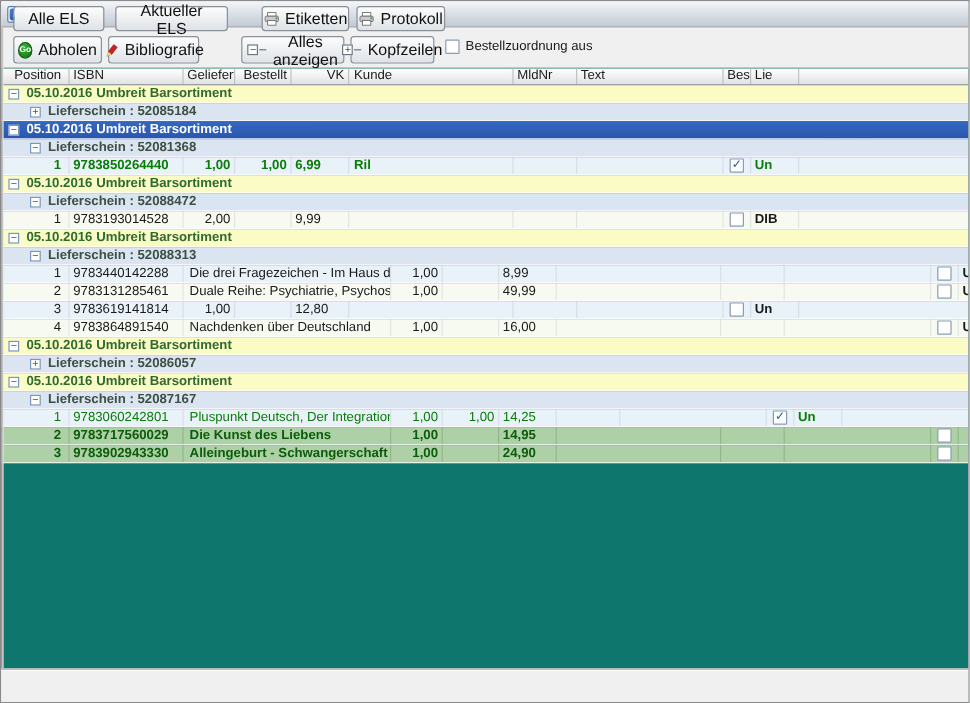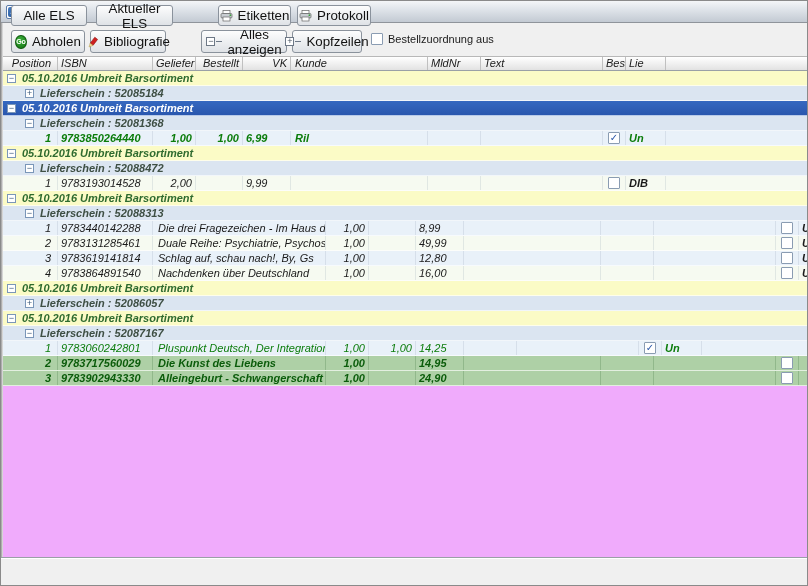--- a/index.html
+++ b/index.html
@@ -85,7 +85,7 @@
     border-top:1px solid #9aa0a6;box-shadow:inset 0 1px 0 #ffffff;box-sizing:border-box;}
   .ft-btn{position:absolute;top:4px;height:21px;}
   .ft-alle{left:10px;width:76px;}
-  .ft-akt{left:95px;width:77px;}
+  .ft-akt{left:95px;width:94px;}
   .ft-eti{left:217px;width:73px;}
   .ft-pro{left:296px;width:74px;}
   .edge{position:absolute;left:0;top:22px;bottom:28px;width:2px;

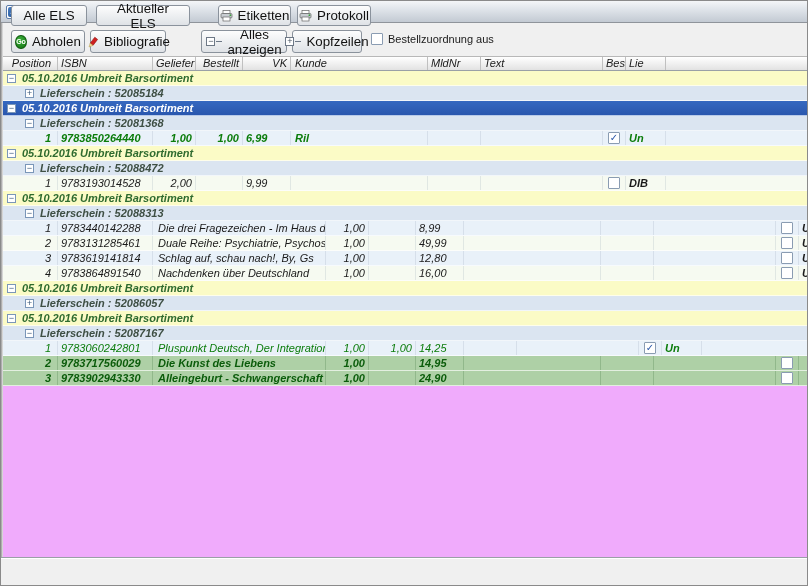--- a/index.html
+++ b/index.html
@@ -45,7 +45,7 @@
     display:inline-flex;align-items:center;justify-content:center;font-size:10px;line-height:10px;
     color:#2a56a8;font-weight:bold;border-radius:1px;}
   
-  .grid{position:absolute;left:0;top:56px;right:0;bottom:28px;background:#f0abfc;overflow:hidden;font-style:italic;}
+  .grid{position:absolute;left:0;top:56px;right:0;bottom:28px;background:#0f766e;overflow:hidden;}
   .hdr{display:flex;height:14px;background:linear-gradient(to bottom,#ffffff,#ebebeb 70%,#e2e2e2);
     border-bottom:1px solid #9aa0a6;box-sizing:border-box;}
   .hcell{box-sizing:border-box;border-right:1px solid #c0c0c0;padding:0 3px;line-height:13px;

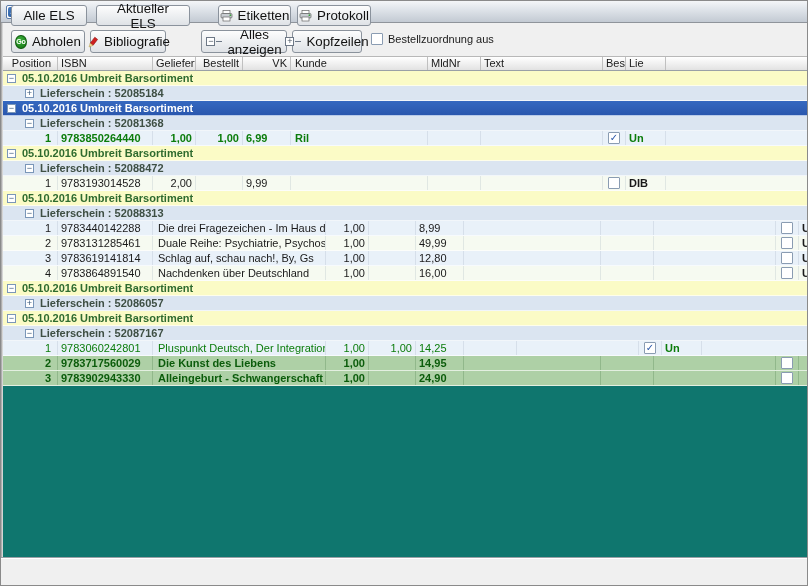--- a/index.html
+++ b/index.html
@@ -243,7 +243,6 @@
         <div class="row item alt0">
           <div class="cell c-pos st-plain">3</div>
           <div class="cell c-isbn st-plain">9783619141814</div>
-          <div class="cell c-titel st-plain">Schlag auf, schau nach!, By, Gs</div>
           <div class="cell c-gel st-plain">1,00</div>
           <div class="cell c-bst st-plain"></div>
           <div class="cell c-vk st-plain">12,80</div>

